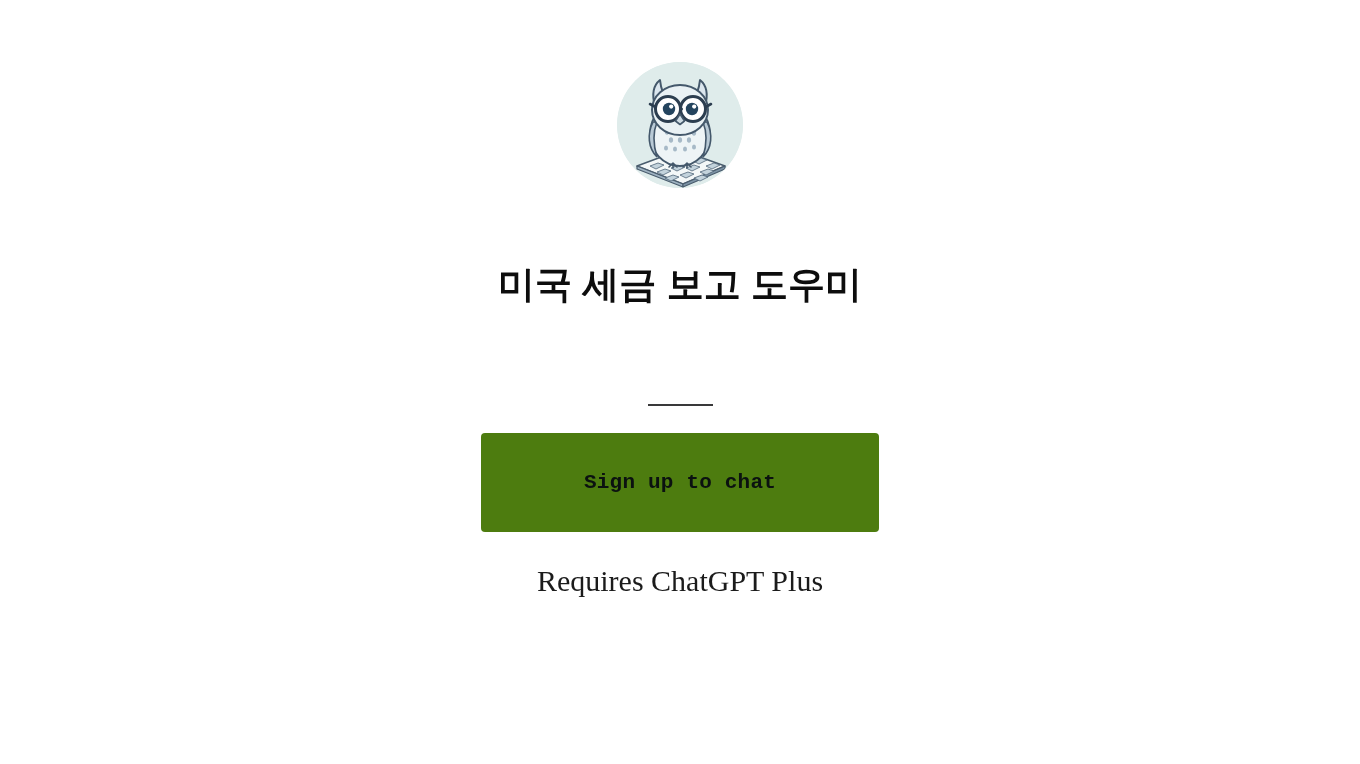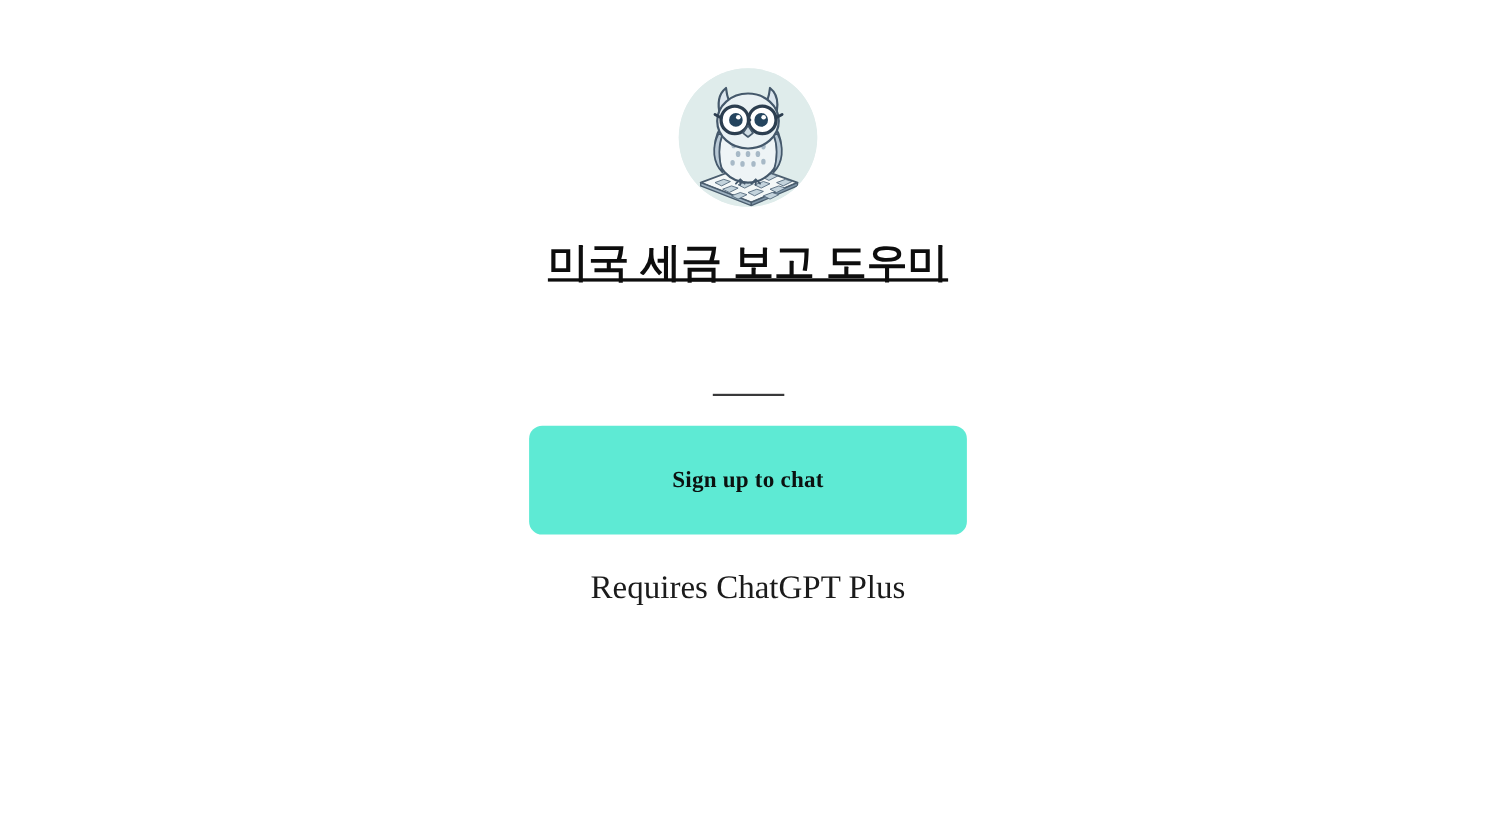--- a/index.html
+++ b/index.html
@@ -43,7 +43,7 @@
 
   
   .title {
-    margin-top: 30px;
+    margin-top: 76px;
     font-size: 37px;
     font-weight: bold;
     color: #0d0d0d;
@@ -51,7 +51,6 @@
     letter-spacing: 0px;
     text-align: center;
     white-space: nowrap;
-    text-decoration: underline;
   }
 
   

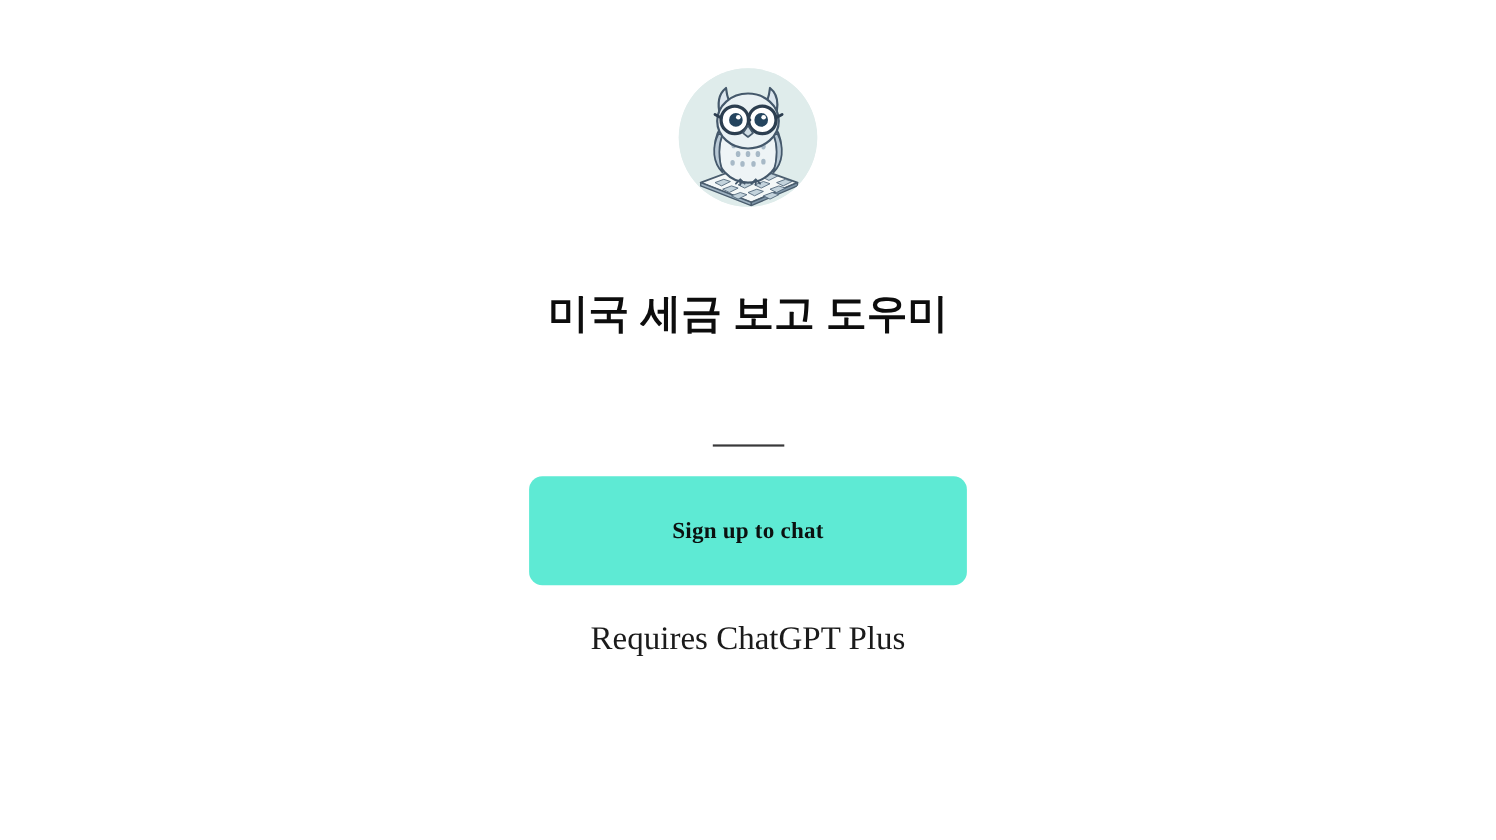--- a/index.html
+++ b/index.html
@@ -77,11 +77,11 @@
     margin-top: 27px;
     width: 398px;
     height: 99px;
-    background: #5eead4;
+    background: #4d7c0f;
     border: none;
-    border-radius: 12px;
+    border-radius: 4px;
     color: #0b1110;
-    font-family: Liberation Serif, serif;
+    font-family: Liberation Mono, monospace;
     font-size: 21px;
     font-weight: bold;
     letter-spacing: 0.2px;

